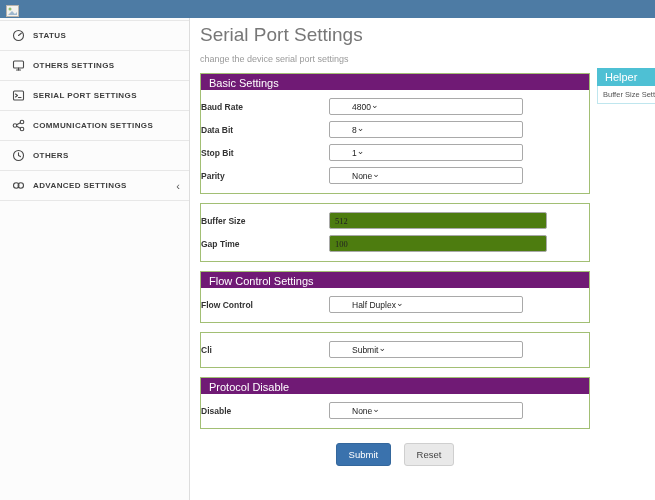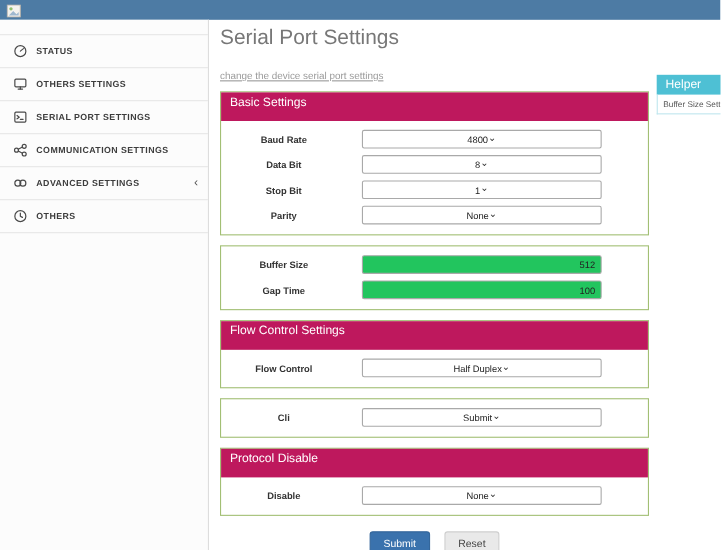--- a/index.html
+++ b/index.html
@@ -24,7 +24,7 @@
     position: absolute; top: 18px; left: 0; bottom: 0; width: 190px;
     background: #fcfcfc;
     border-right: 1px solid #ddd;
-    padding-top: 13px;
+    padding-top: 2px;
   }
   .side-item {
     display: flex; align-items: center; gap: 8px;

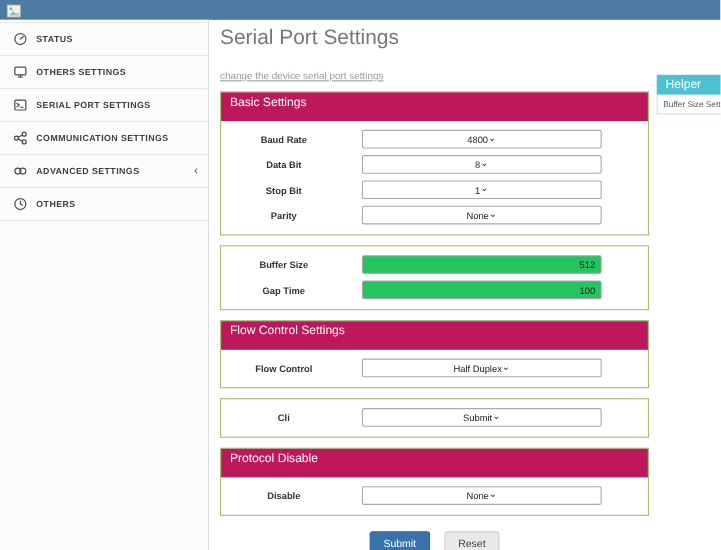--- a/index.html
+++ b/index.html
@@ -51,7 +51,7 @@
     padding: 6px 0 0 10px;
   }
   .page-title { font-size: 19px; font-weight: 400; color: #777; }
-  .page-subtitle { font-size: 9px; color: #9a9a9a; margin-top: 18px; margin-bottom: 9px; text-decoration: underline; }
+  .page-subtitle { font-size: 9px; color: #9a9a9a; margin-top: 8px; margin-bottom: 9px; }
 
   .sections { width: 390px; }
   .section { margin-bottom: 9px; border: 1px solid #a2bf74; background: #fff; }

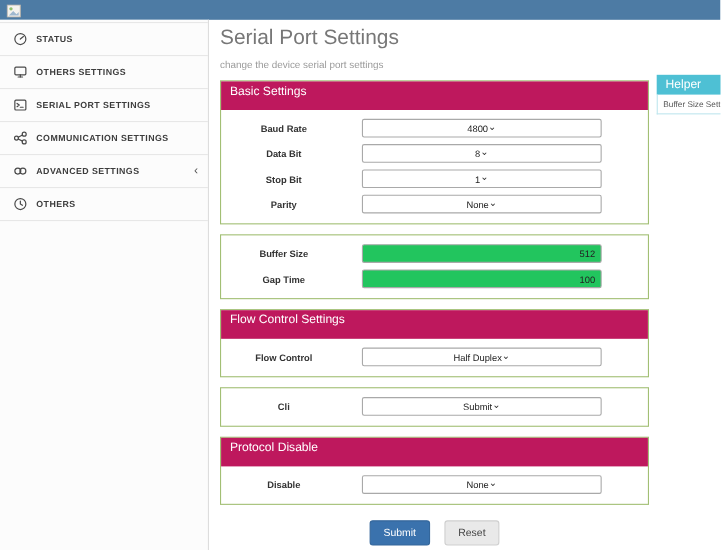--- a/index.html
+++ b/index.html
@@ -56,8 +56,8 @@
   .sections { width: 390px; }
   .section { margin-bottom: 9px; border: 1px solid #a2bf74; background: #fff; }
   .section-header {
-    background: #be185d; color: #ffffff;
-    font-size: 11px; padding: 3px 8px; height: 26px; line-height: 13px;
+    background: #701a75; color: #ffffff;
+    font-size: 11px; padding: 3px 8px; height: 16px; line-height: 13px;
   }
   .section-body { padding: 5px 0 6px 0; }
   .form-row {

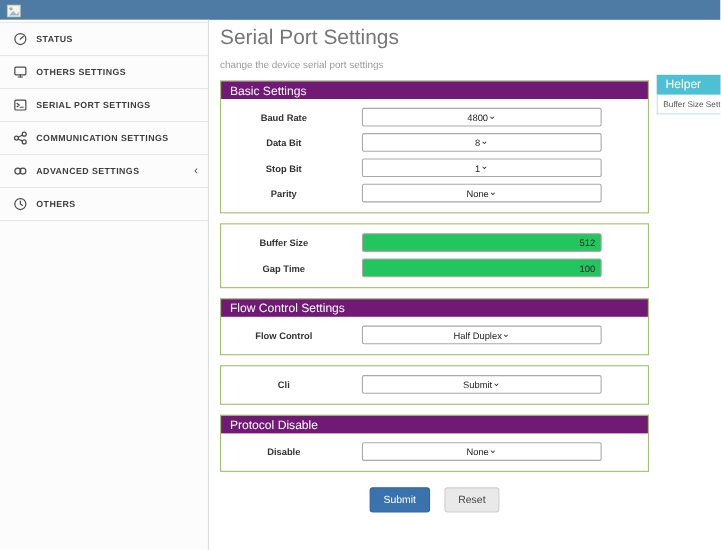--- a/index.html
+++ b/index.html
@@ -65,7 +65,7 @@
     padding: 3px 0; min-height: 23px;
   }
   .form-row .field-label {
-    width: 128px; text-align: center; padding-right: 14px;
+    width: 128px; text-align: left; padding-right: 14px;
     font-size: 8.5px; font-weight: 700; color: #333;
   }
   .select-box {

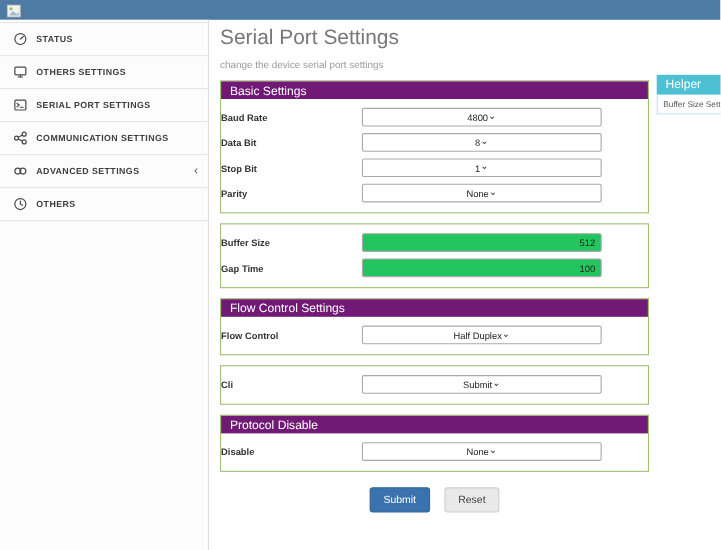--- a/index.html
+++ b/index.html
@@ -69,9 +69,9 @@
     font-size: 8.5px; font-weight: 700; color: #333;
   }
   .select-box {
-    width: 218px; height: 17px;
+    width: 194px; height: 17px;
     border: 1px solid #a9a9a9; border-radius: 2px; background: #fff;
-    display: flex; align-items: center; justify-content: center;
+    display: flex; align-items: center; justify-content: flex-start;
     padding: 0 22px; cursor: pointer;
   }
   .select-box .val { font-size: 8.5px; color: #222; }

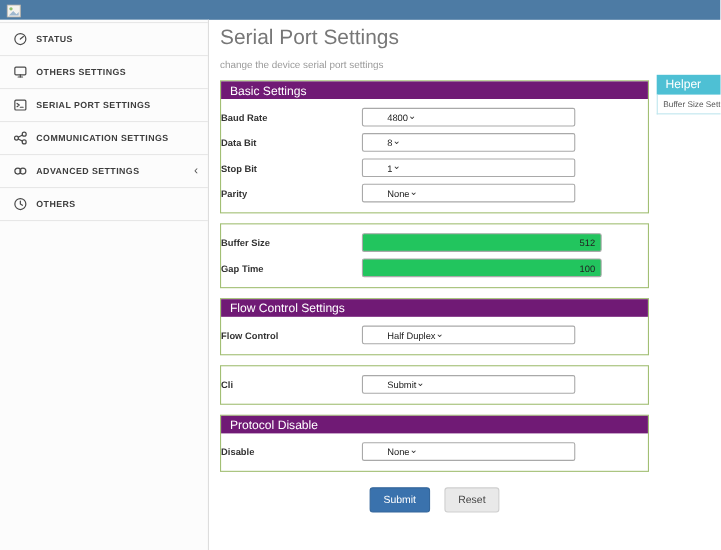--- a/index.html
+++ b/index.html
@@ -172,22 +172,22 @@
   <div class="side-item">
     <span class="icon">
       <svg viewBox="0 0 13 13">
+          <circle cx="6.5" cy="6.5" r="5"></circle>
+          <polyline points="6.5,3.8 6.5,6.5 8.4,7.6"></polyline>
+        </svg>
+    </span>
+    <span class="lbl">OTHERS</span>
+  </div>
+
+  <div class="side-item">
+    <span class="icon">
+      <svg viewBox="0 0 13 13">
           <circle cx="4.2" cy="6.5" r="2.7"></circle>
           <circle cx="8.8" cy="6.5" r="2.7"></circle>
         </svg>
     </span>
     <span class="lbl">ADVANCED SETTINGS</span>
     <span class="collapse">‹</span>
-  </div>
-
-  <div class="side-item">
-    <span class="icon">
-      <svg viewBox="0 0 13 13">
-          <circle cx="6.5" cy="6.5" r="5"></circle>
-          <polyline points="6.5,3.8 6.5,6.5 8.4,7.6"></polyline>
-        </svg>
-    </span>
-    <span class="lbl">OTHERS</span>
   </div>
 
 </div>

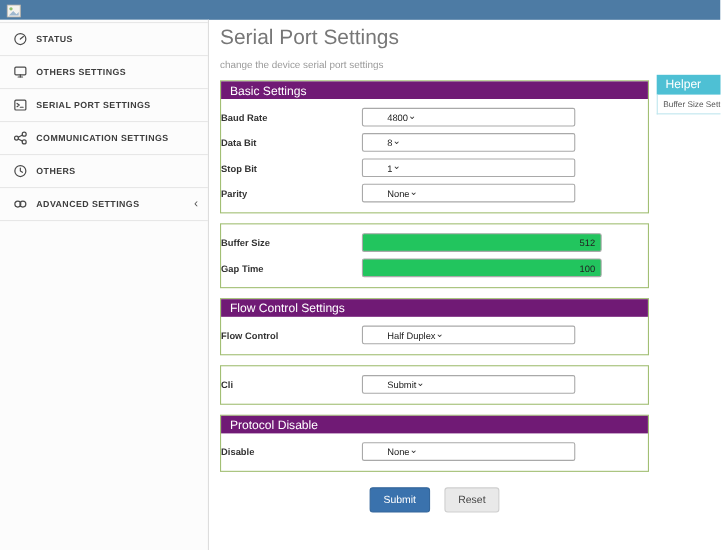--- a/index.html
+++ b/index.html
@@ -78,10 +78,9 @@
   .select-box .chev { font-size: 9px; color: #333; line-height: 1; margin-top: -3px; }
   .text-input {
     width: 218px; height: 17px;
-    border: 1px solid #a9a9a9; border-radius: 2px; background: #22c55e;
+    border: 1px solid #a9a9a9; border-radius: 2px; background: #4d7c0f;
     font-size: 8.5px; color: #222; padding: 0 5px;
-    font-family: Liberation Sans, sans-serif;
-    text-align: right;
+    font-family: Liberation Serif, serif;
   }
 
   

